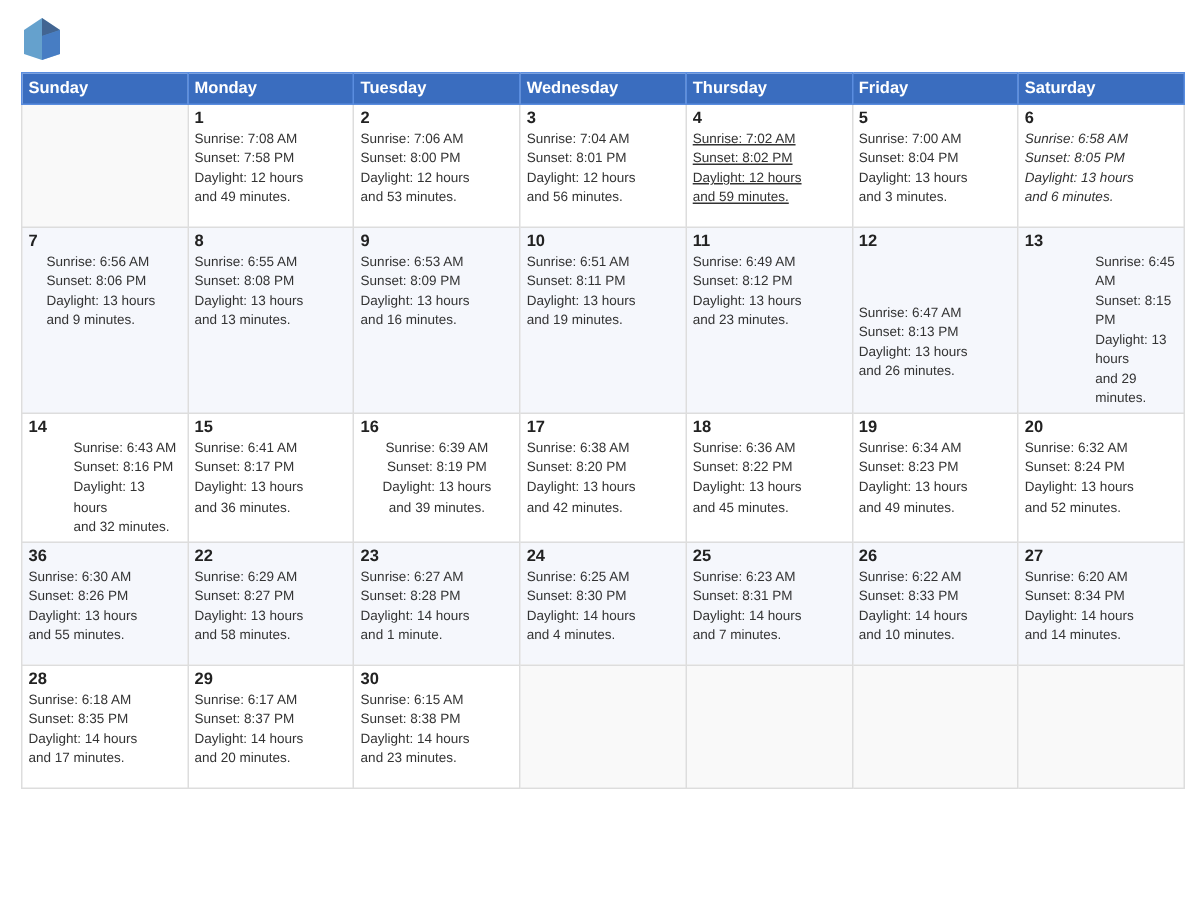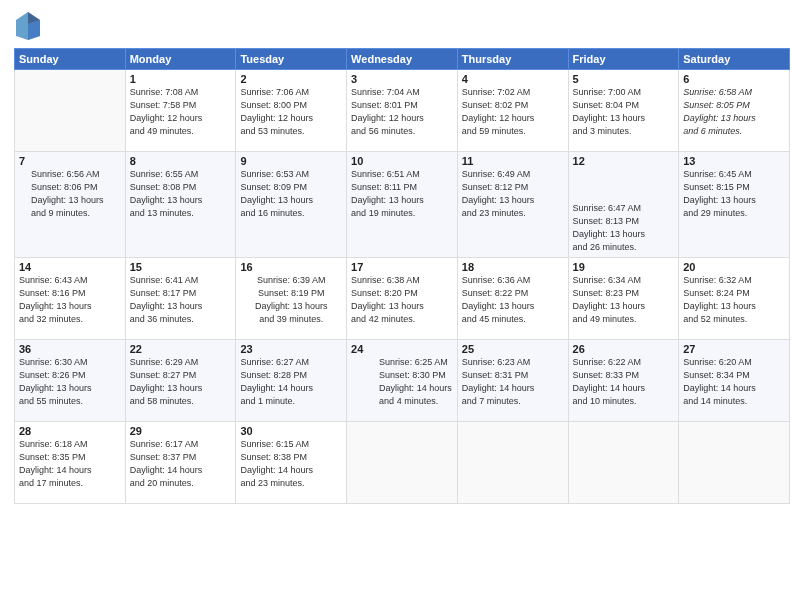--- a/index.html
+++ b/index.html
@@ -161,7 +161,7 @@
           </td>
           <td>
             <span class="day-num">4</span>
-            <div class="day-info" style="white-space: pre-line;">Sunrise: 7:02 AM
+            <div class="day-info" style="white-space: pre-line; text-decoration: underline;">Sunrise: 7:02 AM
 Sunset: 8:02 PM
 Daylight: 12 hours
 and 59 minutes.</div>

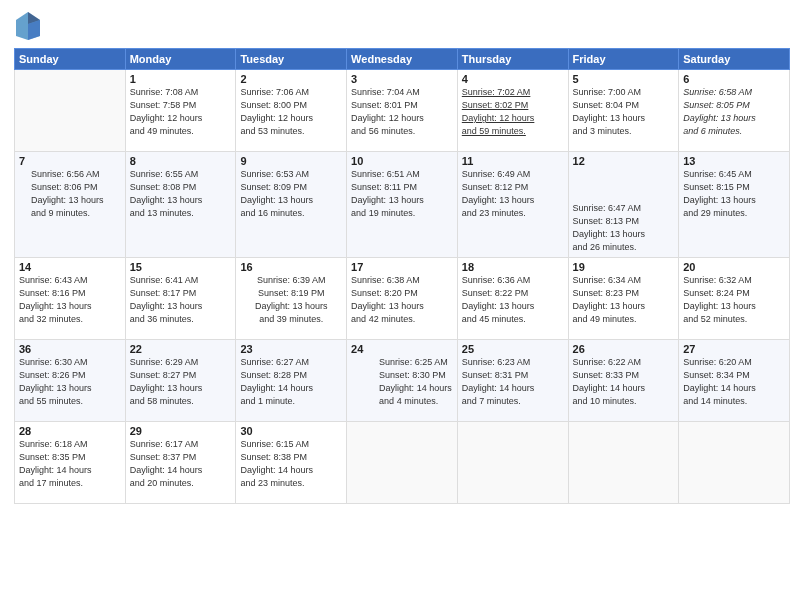--- a/index.html
+++ b/index.html
@@ -226,7 +226,7 @@
           </td>
           <td>
             <span class="day-num">13</span>
-            <div class="day-info" style="white-space: pre-line;">Sunrise: 6:45 AM
+            <div class="day-info" style="white-space: pre-line; margin-left: 47px;">Sunrise: 6:45 AM
 Sunset: 8:15 PM
 Daylight: 13 hours
 and 29 minutes.</div>

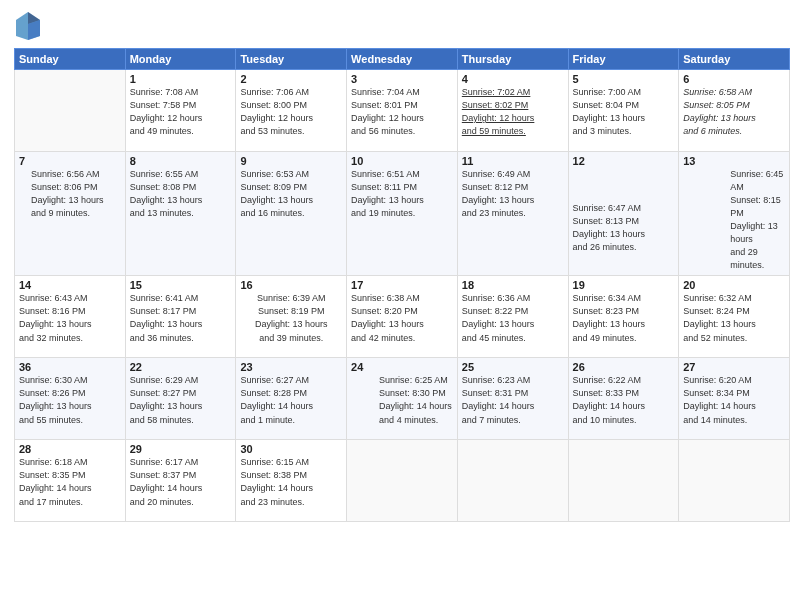--- a/index.html
+++ b/index.html
@@ -235,7 +235,7 @@
         <tr>
           <td>
             <span class="day-num">14</span>
-            <div class="day-info" style="white-space: pre-line;">Sunrise: 6:43 AM
+            <div class="day-info" style="white-space: pre-line; margin-left: 30px;">Sunrise: 6:43 AM
 Sunset: 8:16 PM
 Daylight: 13 hours
 and 32 minutes.</div>

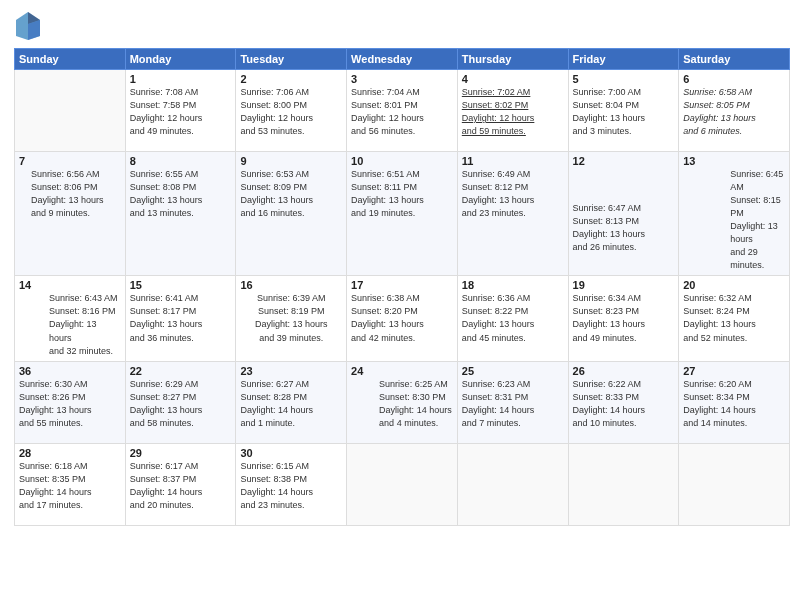--- a/index.html
+++ b/index.html
@@ -307,7 +307,7 @@
           </td>
           <td>
             <span class="day-num">24</span>
-            <div class="day-info" style="white-space: pre-line; margin-left: 28px;">Sunrise: 6:25 AM
+            <div class="day-info" style="white-space: pre-line;">Sunrise: 6:25 AM
 Sunset: 8:30 PM
 Daylight: 14 hours
 and 4 minutes.</div>

